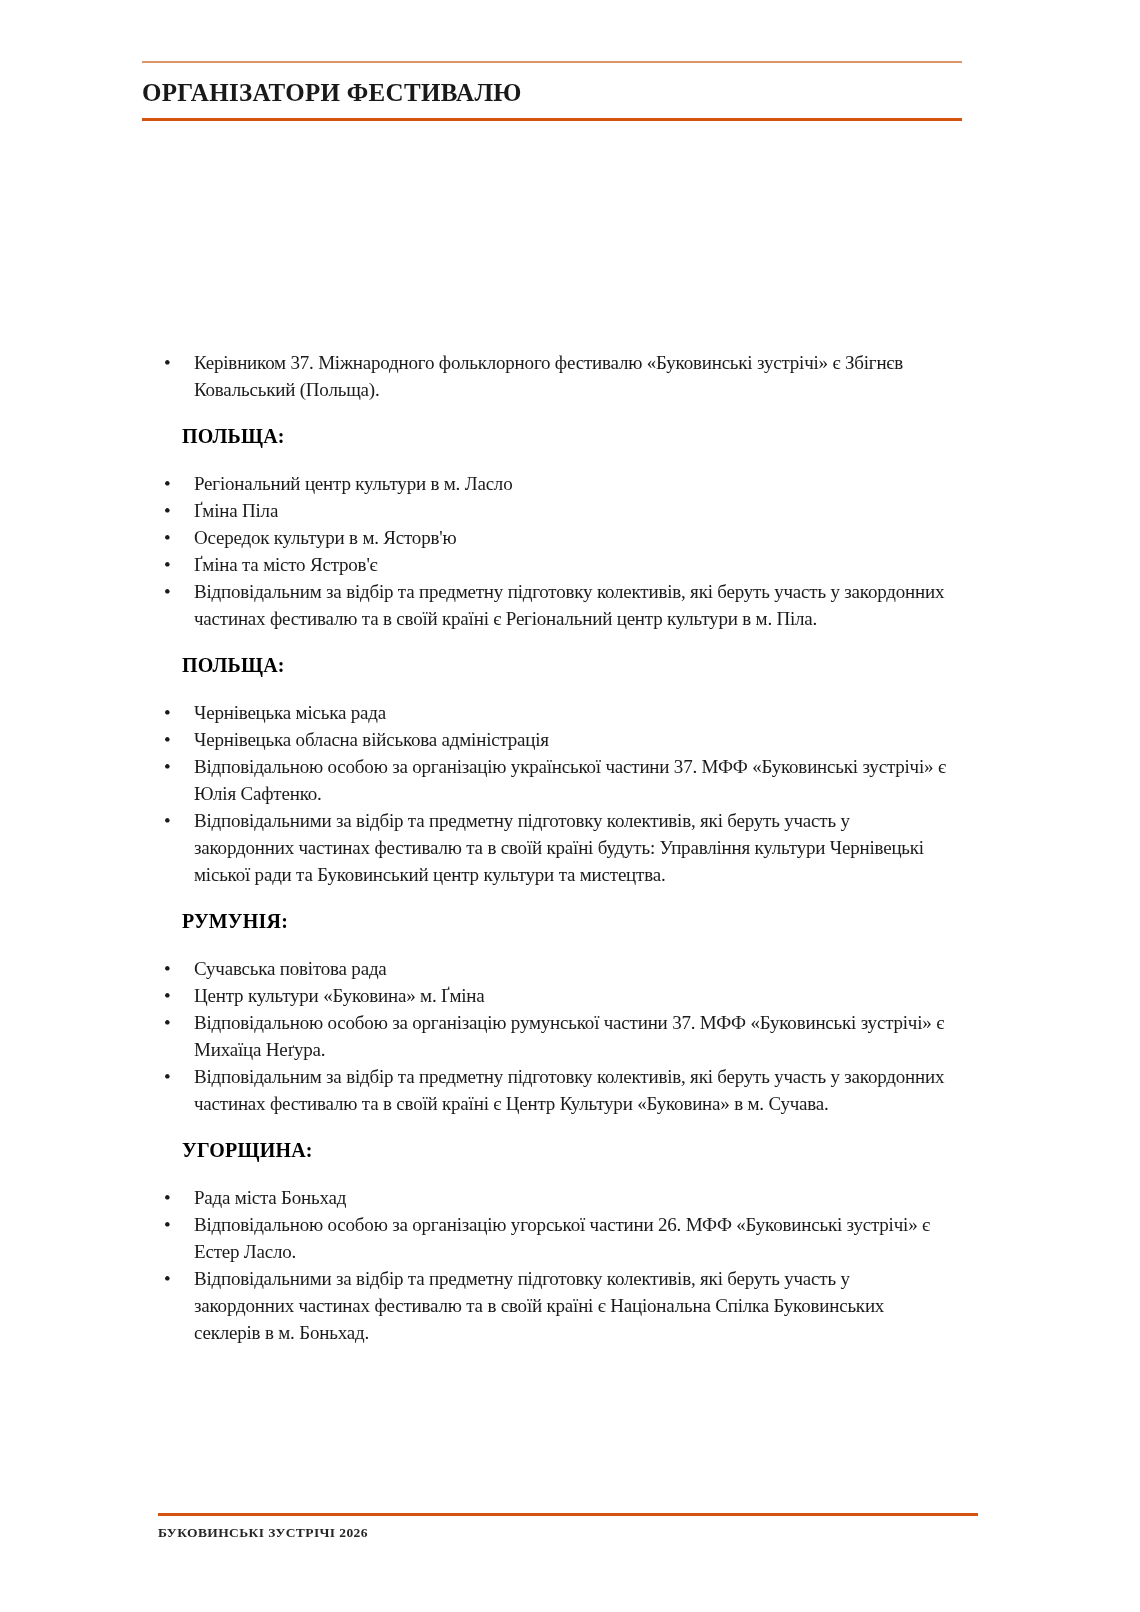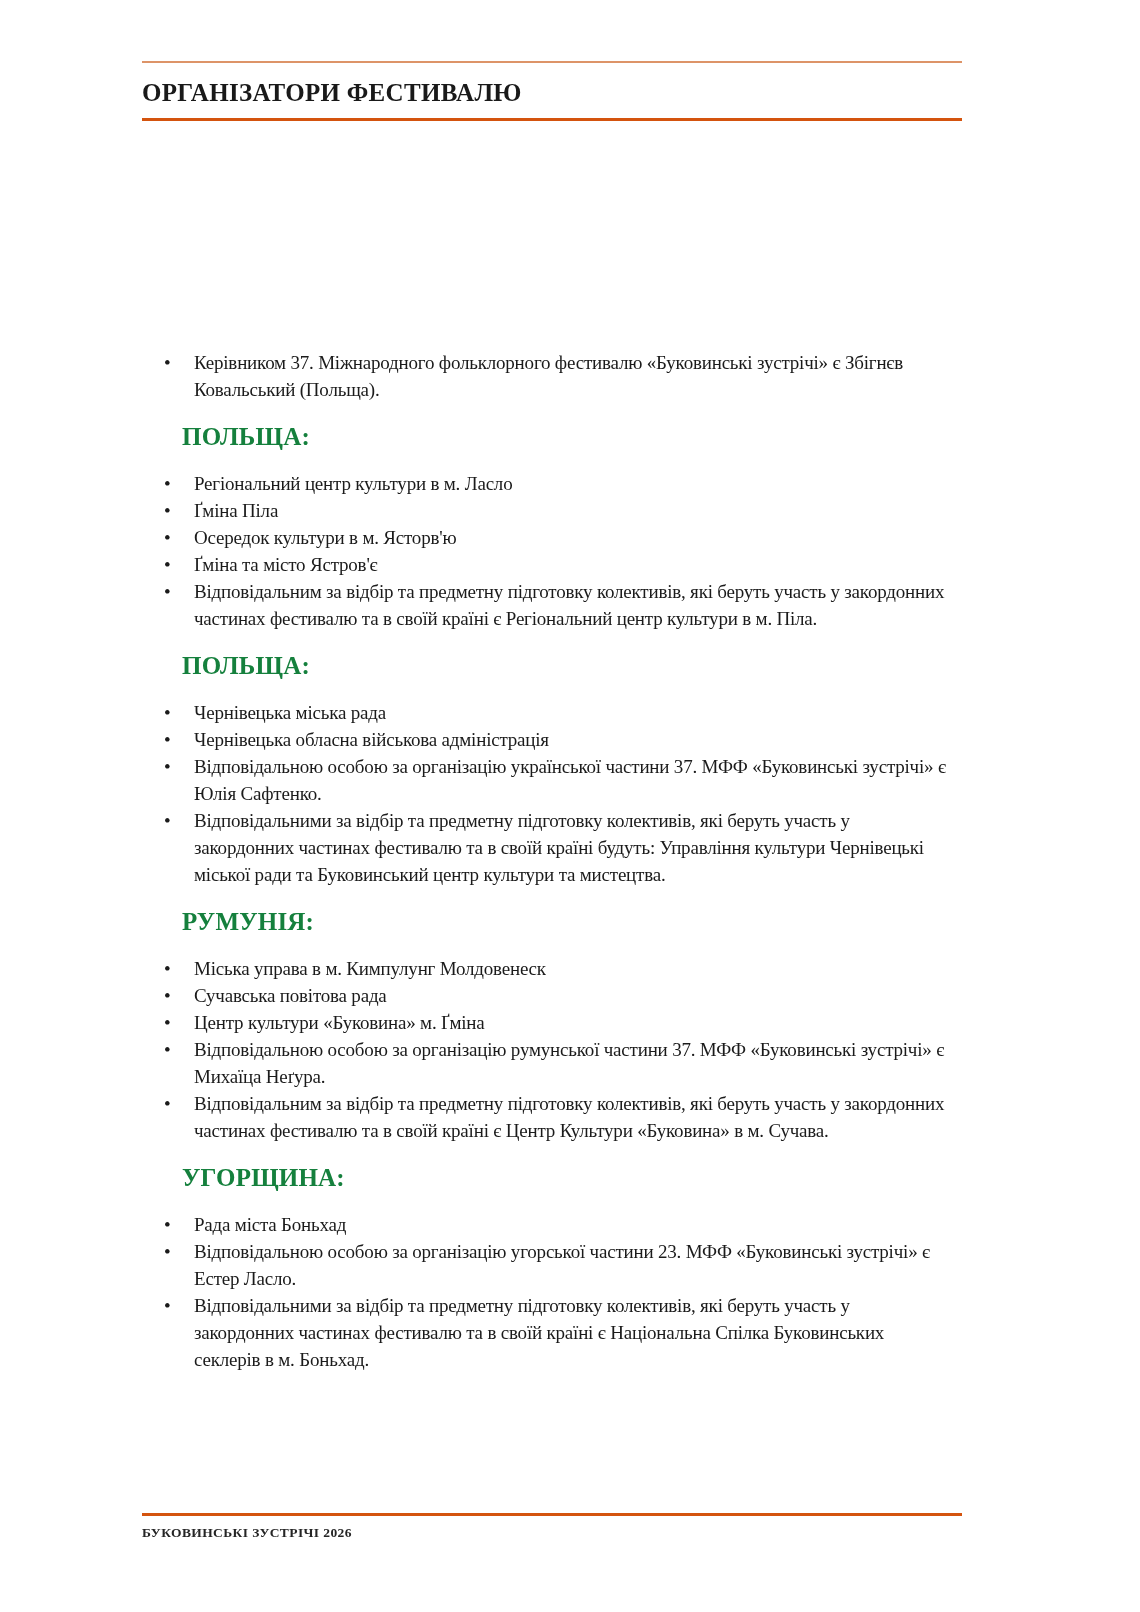--- a/index.html
+++ b/index.html
@@ -59,12 +59,12 @@
     font-size: 19px;
   }
   h2.section-heading {
-    font-size: 25px;
+    font-size: 20px;
     font-weight: bold;
     margin: 20px 0 20px 40px;
     line-height: 27px;
     letter-spacing: 0.2px;
-    color: #15803d;
+    color: #000000;
   }
   .page-footer {
     position: absolute;

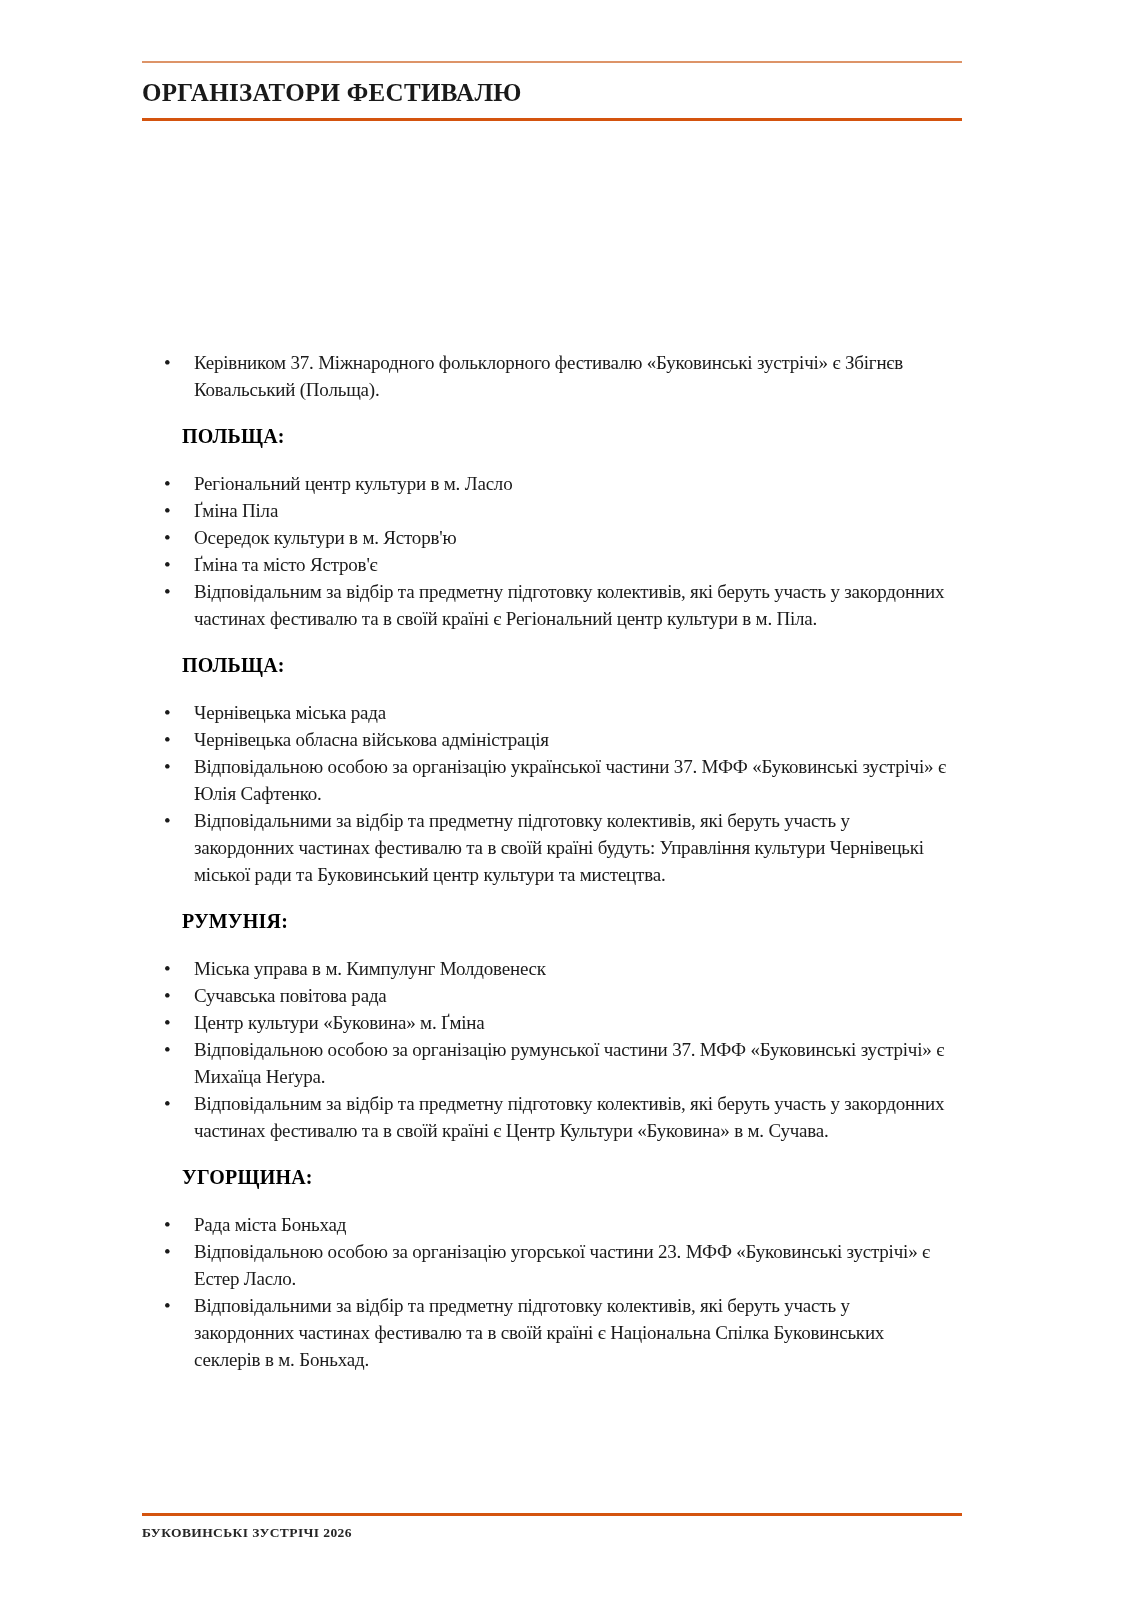--- a/index.html
+++ b/index.html
@@ -115,7 +115,6 @@
         </ul>
         <h2 class="section-heading">РУМУНІЯ:</h2>
         <ul class="bullet-list">
-          <li>Міська управа в м. Кимпулунг Молдовенеск</li>
           <li>Сучавська повітова рада</li>
           <li>Центр культури «Буковина» м. Ґміна</li>
           <li>Відповідальною особою за організацію румунської частини 37. МФФ «Буковинські зустрічі» є Михаїца Неґура.</li>

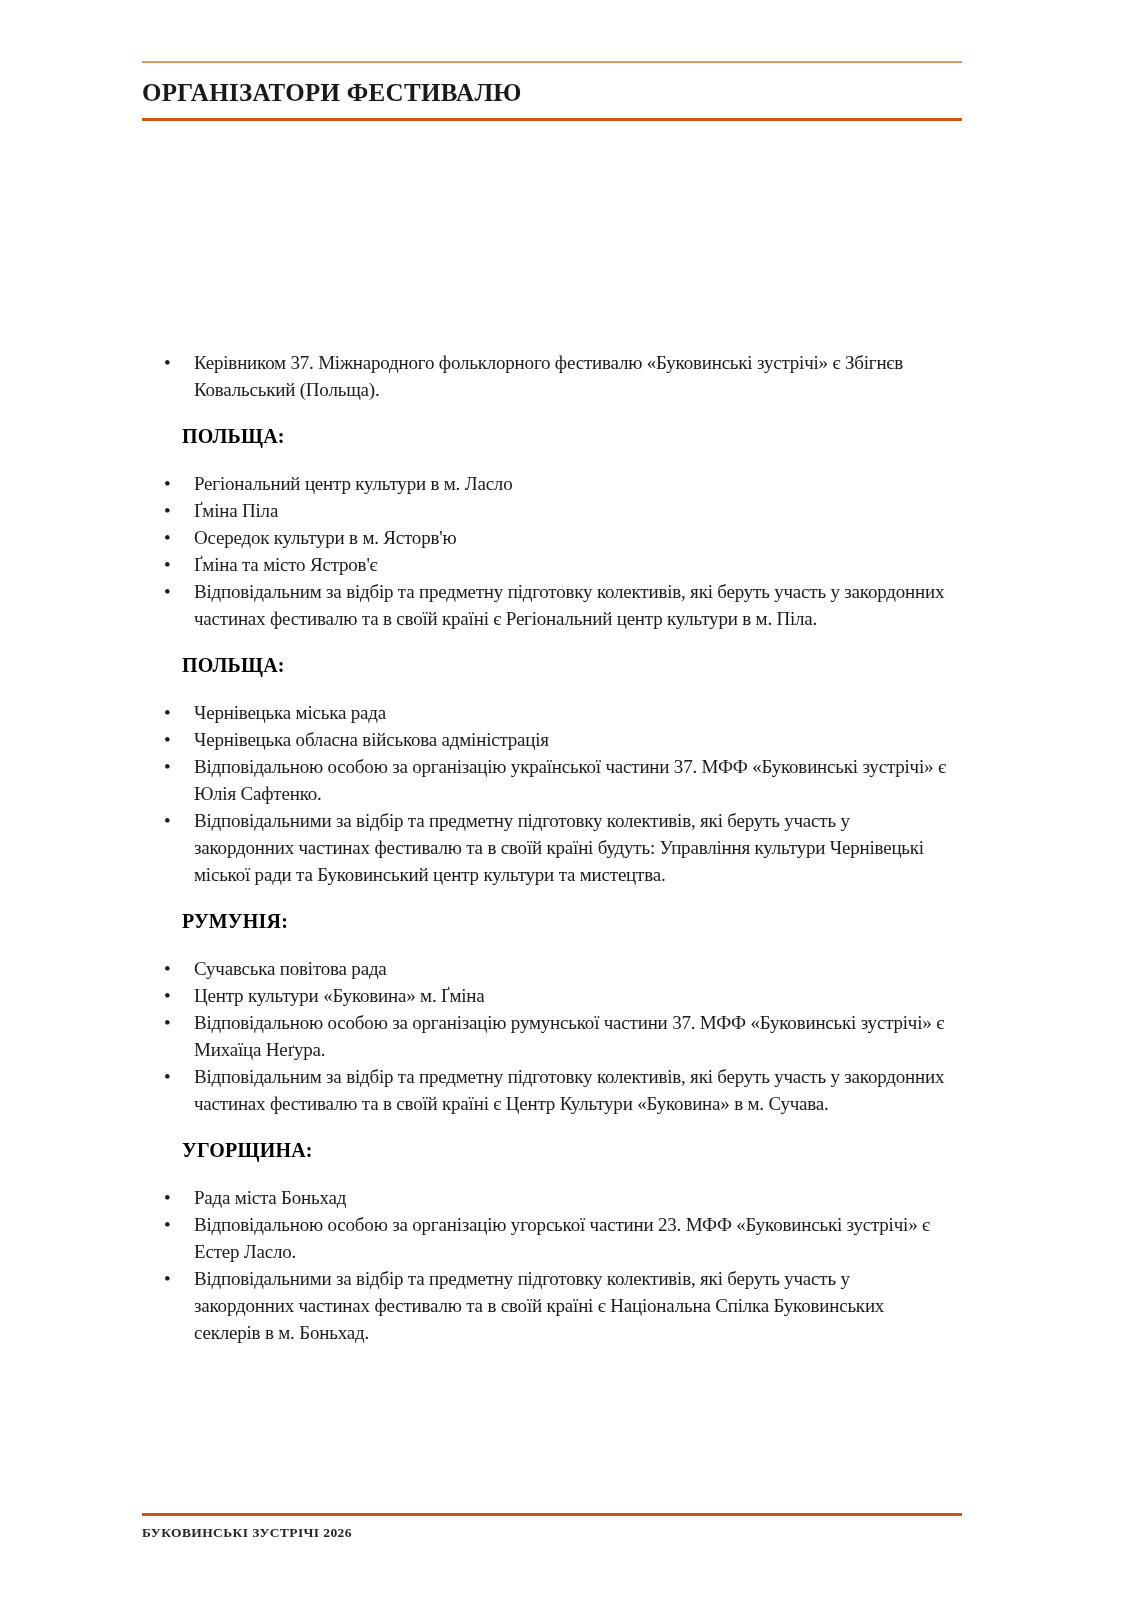--- a/index.html
+++ b/index.html
@@ -123,7 +123,7 @@
         <h2 class="section-heading">УГОРЩИНА:</h2>
         <ul class="bullet-list">
           <li>Рада міста Боньхад</li>
-          <li>Відповідальною особою за організацію угорської частини 23. МФФ «Буковинські зустрічі» є Естер Ласло.</li>
+          <li>Відповідальною особою за організацію угорської частини 26. МФФ «Буковинські зустрічі» є Естер Ласло.</li>
           <li>Відповідальними за відбір та предметну підготовку колективів, які беруть участь у закордонних частинах фестивалю та в своїй країні є Національна Спілка Буковинських секлерів в м. Боньхад.</li>
         </ul>
       </main>

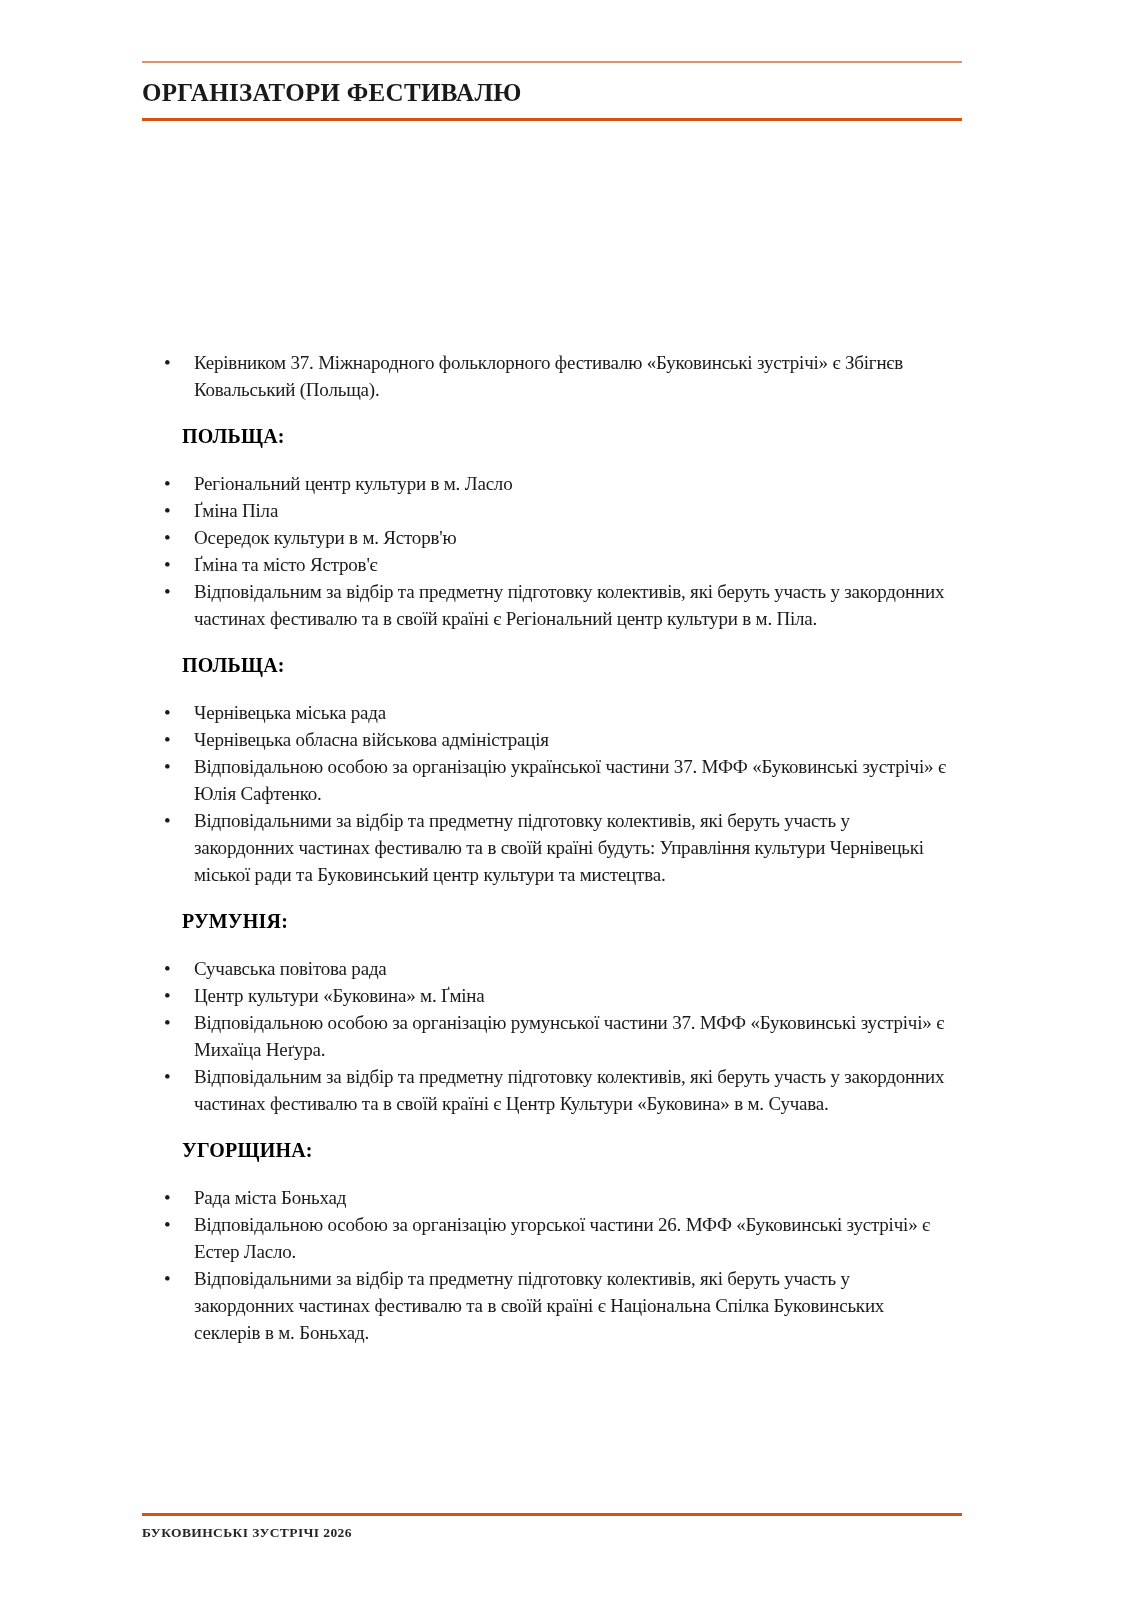--- a/index.html
+++ b/index.html
@@ -68,7 +68,7 @@
   }
   .page-footer {
     position: absolute;
-    left: 142px;
+    left: 158px;
     top: 1513px;
     width: 820px;
   }

